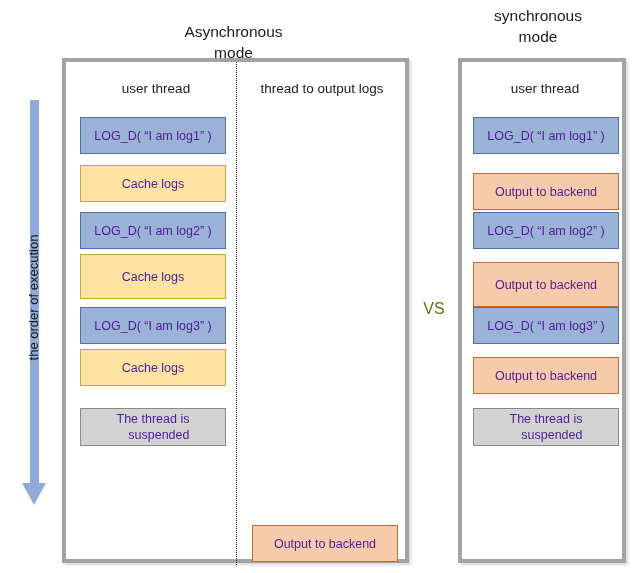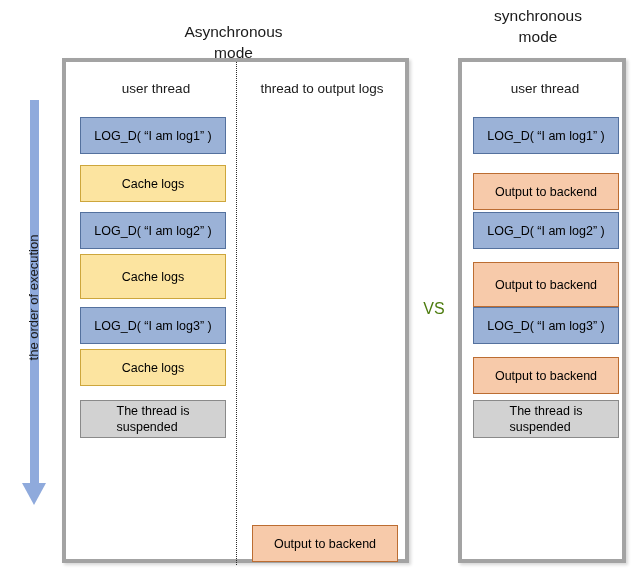--- a/index.html
+++ b/index.html
@@ -108,10 +108,10 @@
     display: flex;
     align-items: center;
     justify-content: center;
-    text-align: left;
+    text-align: right;
     font-size: 12.5px;
     line-height: 16px;
-    color: #000000;
+    color: #4c1d95;
     white-space: pre-line;
   }
   .step.blue   { background: #9BB2D7; border-color: #54719E; }

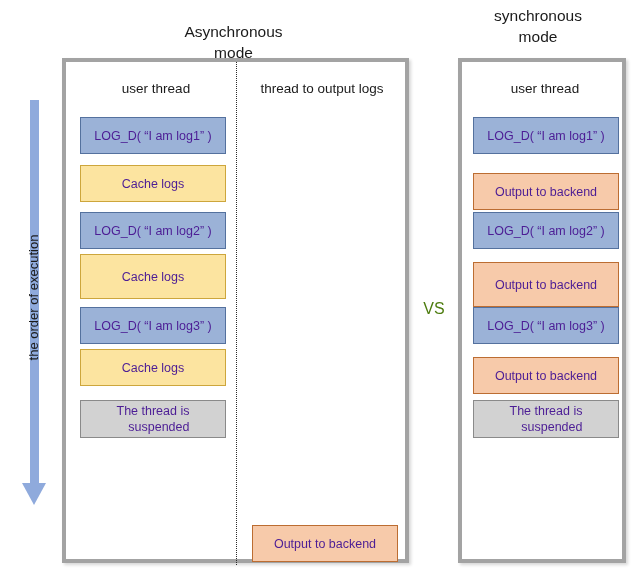--- a/index.html
+++ b/index.html
@@ -118,7 +118,7 @@
   .step.yellow { background: #FCE4A0; border-color: #CDA63C; }
   .step.orange { background: #F7CAAA; border-color: #BC6D32; margin-top: 8px; }
   .step.green  { background: #D4E6C4; border-color: #7FA06C; }
-  .step.grey   { background: #D2D2D2; border-color: #8A8A8A; }
+  .step.grey   { background: #D2D2D2; border-color: #8A8A8A; margin-top: 8px; }
 
   
   #vs-label {

